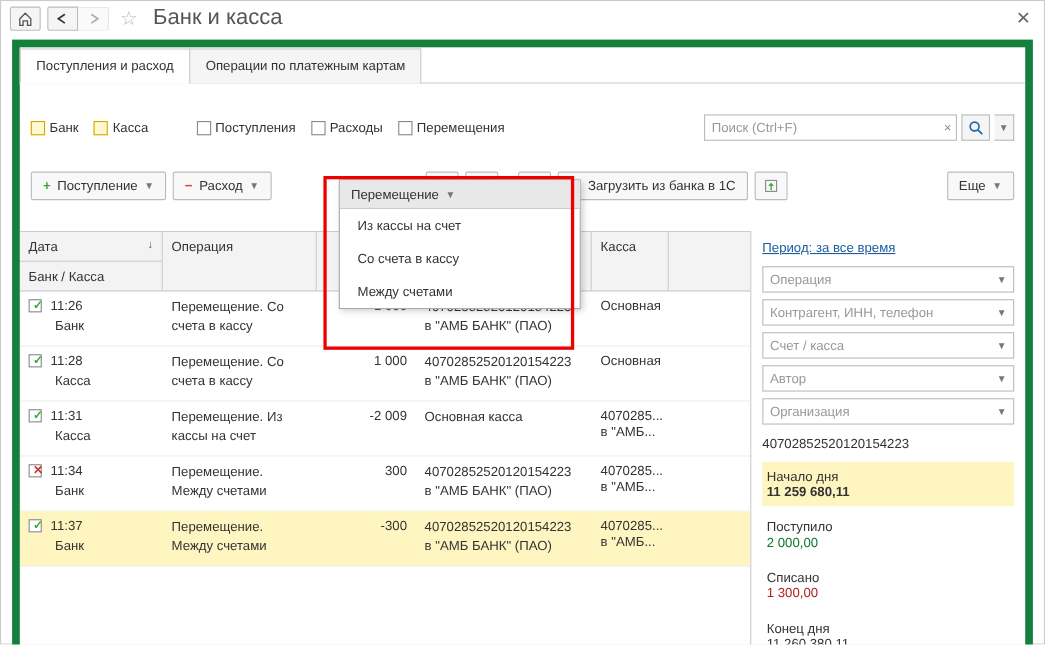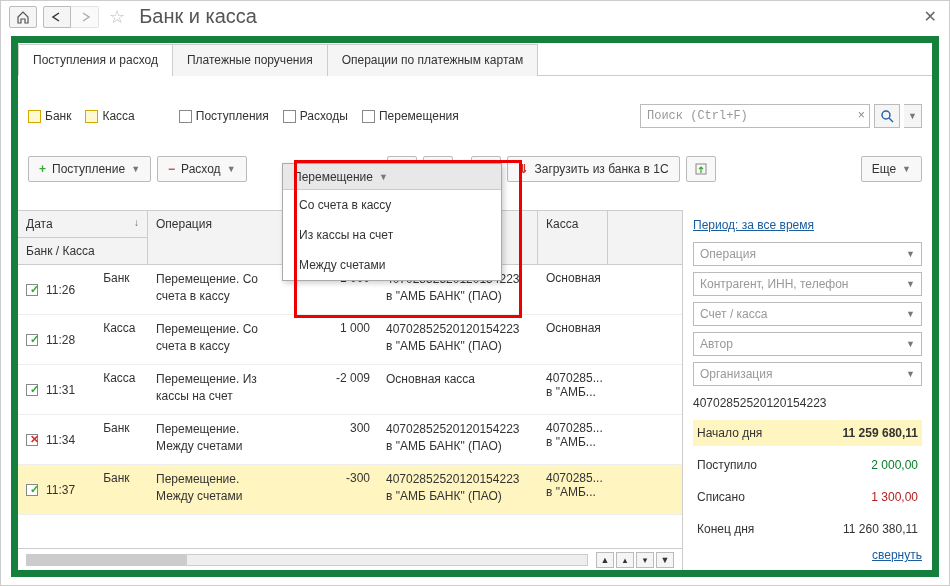--- a/index.html
+++ b/index.html
@@ -114,7 +114,6 @@
   <div class="content">
     <div class="tabs">
       <div class="tab active">Поступления и расход</div>
-      <div class="tab">Платежные поручения</div>
       <div class="tab">Операции по платежным картам</div>
     </div>
 

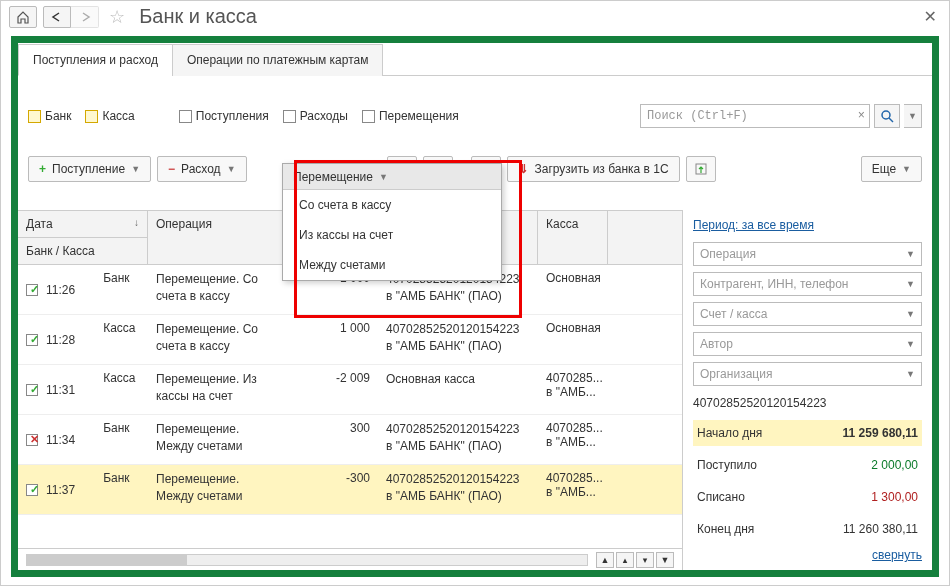--- a/index.html
+++ b/index.html
@@ -23,7 +23,7 @@
 .chk-box { width: 13px; height: 13px; border: 1px solid #888; background: #fff; }
 .chk-box.yellow { border-color: #d4a800; background: #fff8d0; }
 .search-wrap { margin-left: auto; display: flex; gap: 4px; }
-.search-in { width: 230px; height: 24px; border: 1px solid #bbb; padding: 0 6px; color: #999; display: flex; align-items: center; position: relative; font-family: Liberation Mono, monospace; }
+.search-in { width: 230px; height: 24px; border: 1px solid #bbb; padding: 0 6px; color: #999; display: flex; align-items: center; position: relative; }
 .search-in .x { position: absolute; right: 4px; color: #888; cursor: pointer; }
 .sq-btn { width: 26px; height: 24px; border: 1px solid #bbb; background: #f5f5f5; display: flex; align-items: center; justify-content: center; cursor: pointer; }
 .sq-btn.r { border-left: none; width: 18px; }

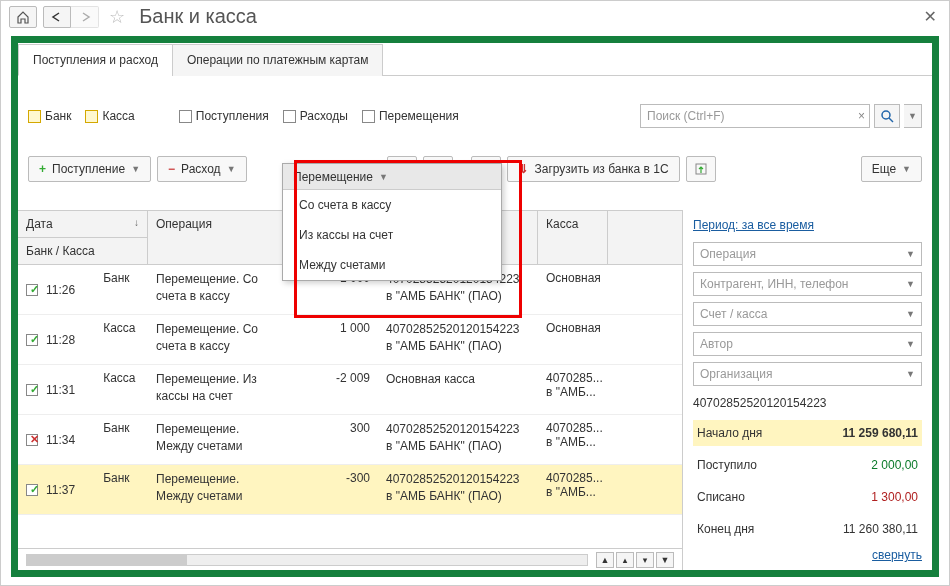--- a/index.html
+++ b/index.html
@@ -78,7 +78,7 @@
 .sf-thumb { position: absolute; left: 0; top: 0; width: 160px; height: 10px; background: #ccc; }
 .sf-btns { display: flex; gap: 2px; }
 .sf-btn { width: 18px; height: 16px; border: 1px solid #bbb; background: #f5f5f5; font-size: 9px; display: flex; align-items: center; justify-content: center; cursor: pointer; }
-.dropdown { position: absolute; left: 264px; top: 120px; width: 220px; background: #fff; border: 1px solid #aaa; box-shadow: 2px 2px 6px rgba(0,0,0,0.2); z-index: 10; }
+.dropdown { position: absolute; left: 290px; top: 120px; width: 220px; background: #fff; border: 1px solid #aaa; box-shadow: 2px 2px 6px rgba(0,0,0,0.2); z-index: 10; }
 .dd-btn { height: 26px; border-bottom: 1px solid #ccc; background: #e8e8e8; padding: 0 10px; display: flex; align-items: center; gap: 6px; }
 .dd-item { padding: 8px 16px; cursor: pointer; }
 .red-box { position: absolute; left: 276px; top: 117px; width: 228px; height: 158px; border: 3px solid #e00; z-index: 20; pointer-events: none; }

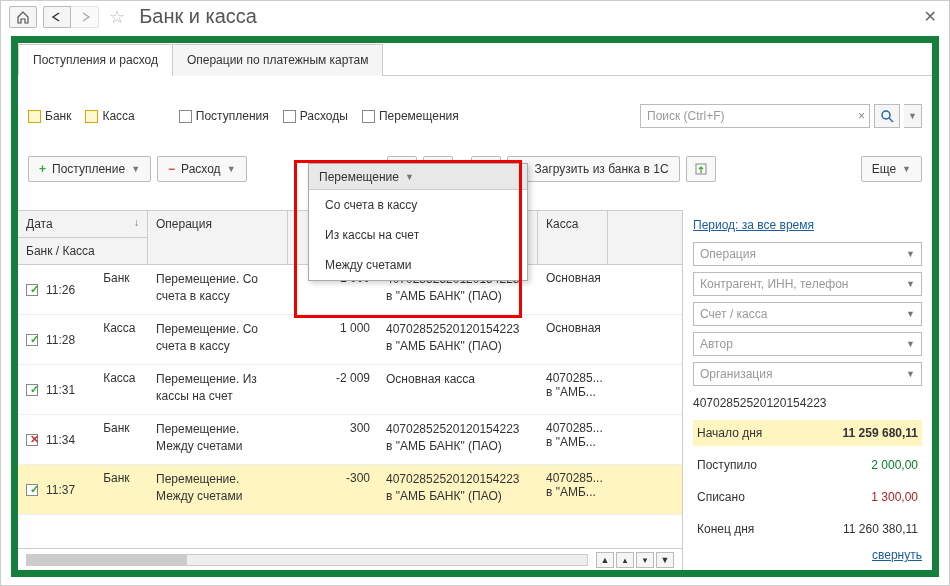--- a/index.html
+++ b/index.html
@@ -354,8 +354,8 @@
           <span>Перемещение</span>
           <span class="car" style="font-size:9px;color:#777">▼</span>
         </div>
+      <div class="dd-item">Из кассы на счет</div>
       <div class="dd-item">Со счета в кассу</div>
-      <div class="dd-item">Из кассы на счет</div>
       <div class="dd-item">Между счетами</div>
     </div>
     <div class="red-box"></div>

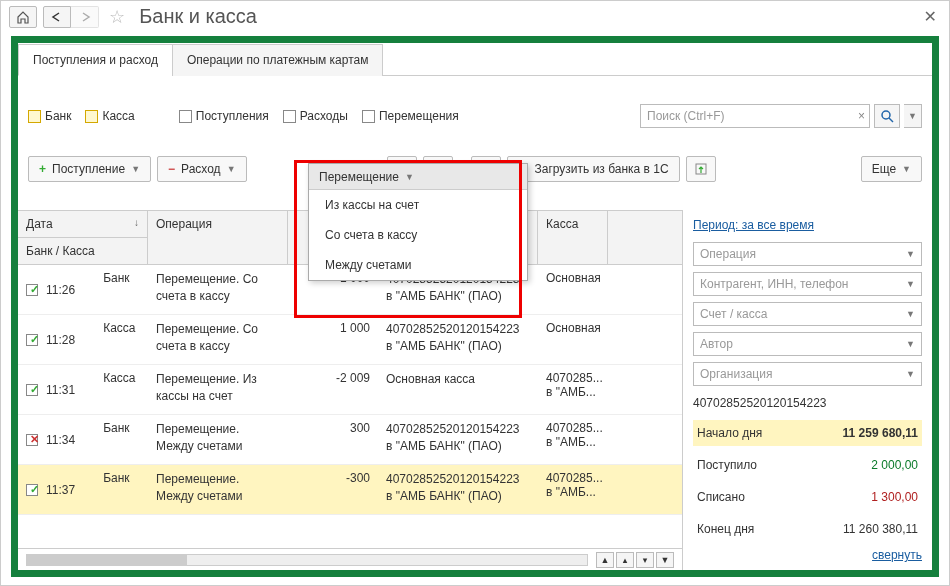--- a/index.html
+++ b/index.html
@@ -51,7 +51,7 @@
 .row { display: flex; border-bottom: 1px solid #eee; min-height: 50px; }
 .row.sel { background: #fff5c0; }
 .cell { padding: 6px 8px; font-size: 12px; }
-.cd { width: 130px; display: flex; flex-direction: row; gap: 4px; }
+.cd { width: 130px; display: flex; flex-direction: column; gap: 4px; }
 .cd .t1 { display: flex; align-items: center; gap: 6px; }
 .cd .t2 { padding-left: 24px; color: #333; }
 .co { width: 140px; line-height: 1.4; }

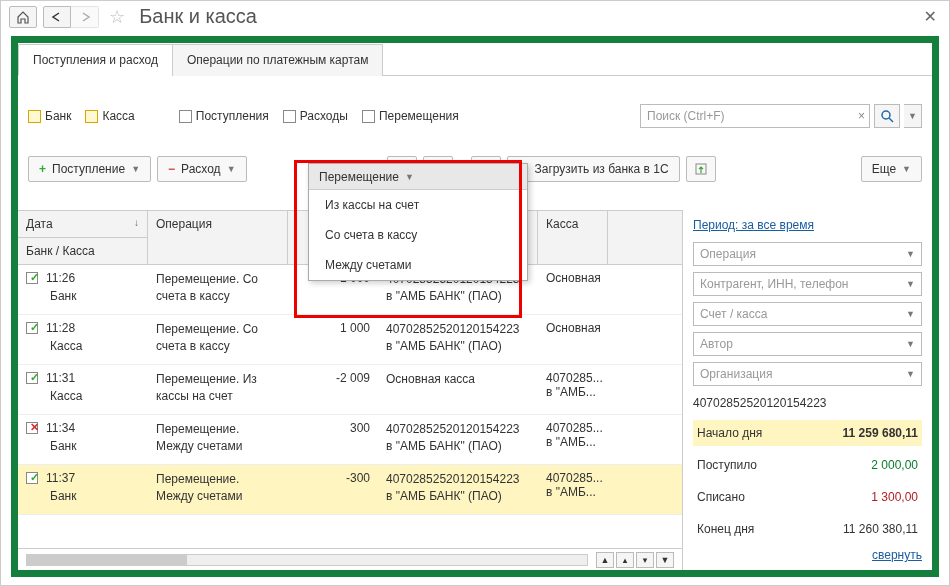--- a/index.html
+++ b/index.html
@@ -68,7 +68,7 @@
 .side-in .car { position: absolute; right: 6px; color: #777; font-size: 9px; }
 .ved-title { text-decoration: underline; color: #1a5da0; margin-top: 6px; }
 .acc-num { color: #333; margin: 4px 0; }
-.ved-row { display: flex; justify-content: space-between; padding: 6px 4px; }
+.ved-row { display: flex; justify-content: space-between; padding: 6px 4px; flex-direction: column; }
 .ved-row.hl { background: #fff5c0; }
 .green { color: #0a7a2a; }
 .red { color: #b02020; }

